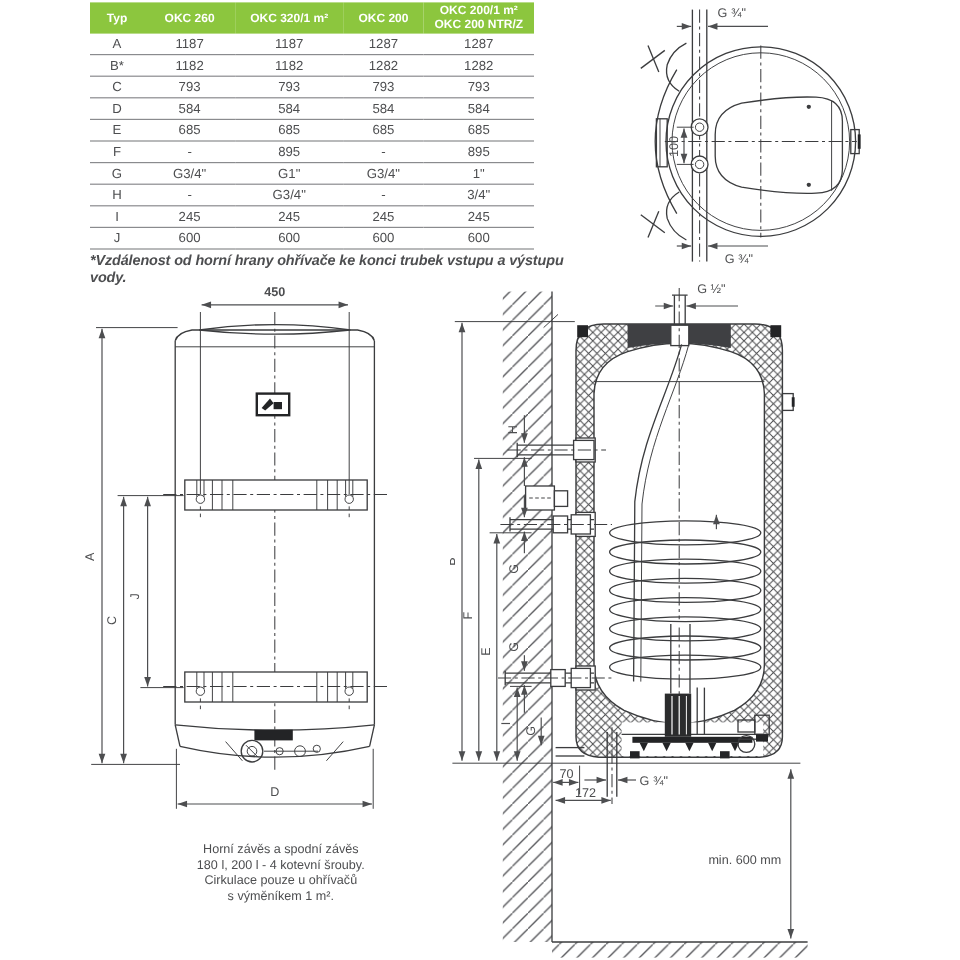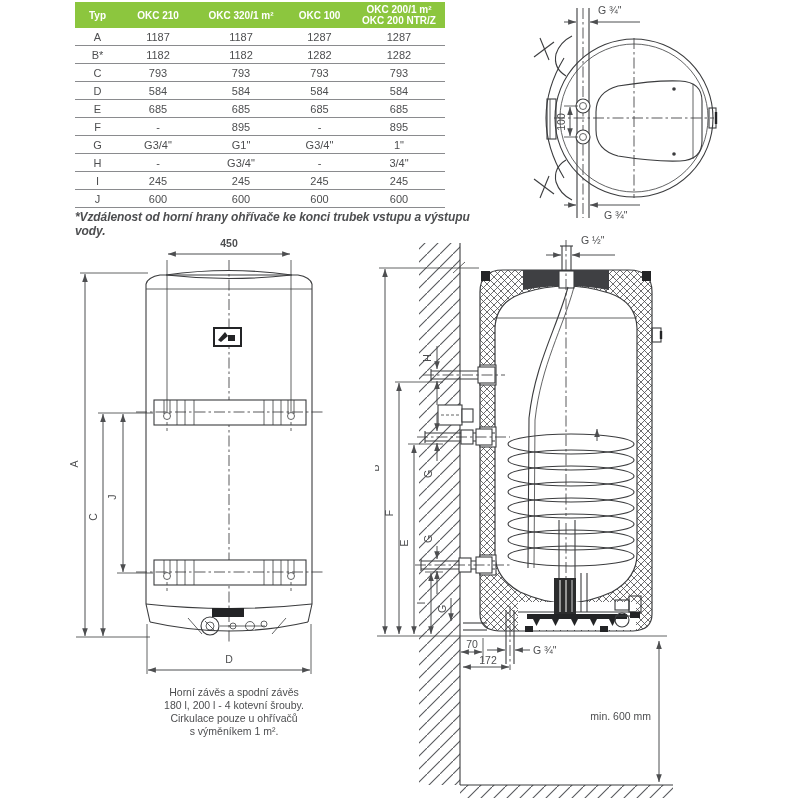--- a/index.html
+++ b/index.html
@@ -48,7 +48,7 @@
     <thead>
         <tr>
           <th>Typ</th>
-          <th>OKC 210</th>
+          <th>OKC 260</th>
           <th>OKC 320/1 m²</th>
           <th>OKC 100</th>
           <th>OKC 200/1 m²

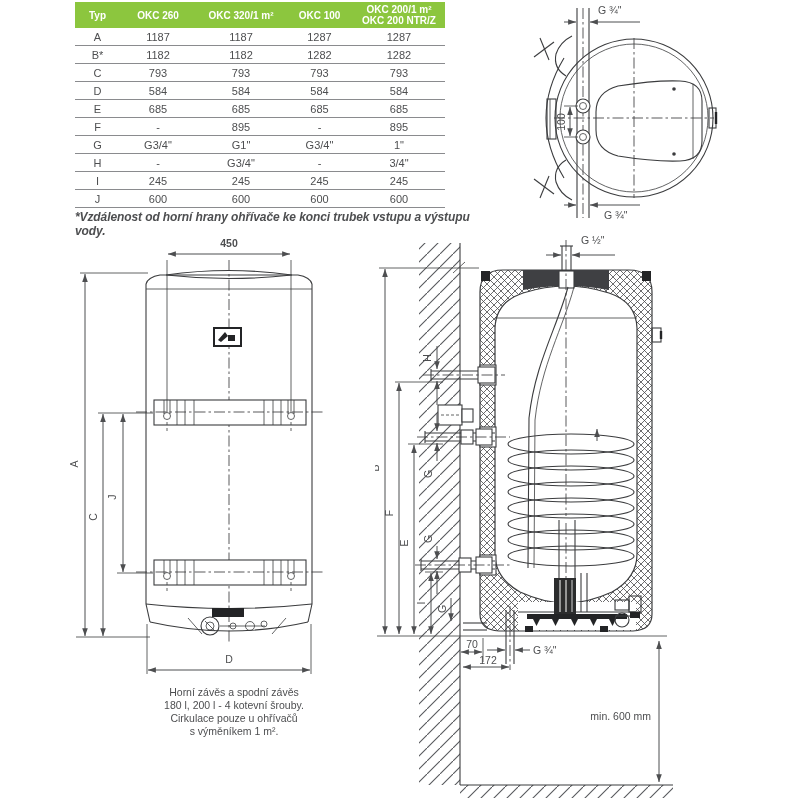--- a/index.html
+++ b/index.html
@@ -50,7 +50,7 @@
           <th>Typ</th>
           <th>OKC 260</th>
           <th>OKC 320/1 m²</th>
-          <th>OKC 100</th>
+          <th>OKC 200</th>
           <th>OKC 200/1 m²
 OKC 200 NTR/Z</th>
         </tr>

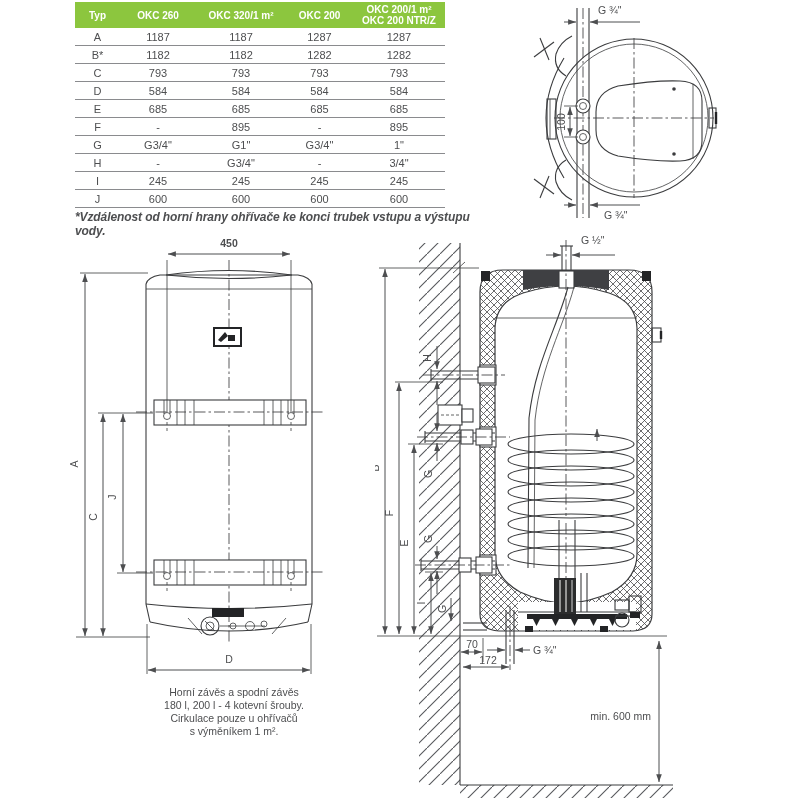--- a/index.html
+++ b/index.html
@@ -17,7 +17,7 @@
   
   .notes{position:absolute;left:118px;top:686px;width:232px;text-align:center;
          font-size:10.5px;line-height:13px;color:#4d4e50;}
-  .notes p{margin:0 0 9px 0;white-space:pre-line;}
+  .notes p{margin:16px 0 9px 0;white-space:pre-line;}
   
   .tv{position:absolute;left:520px;top:0px;}
   .fv{position:absolute;left:60px;top:232px;}

